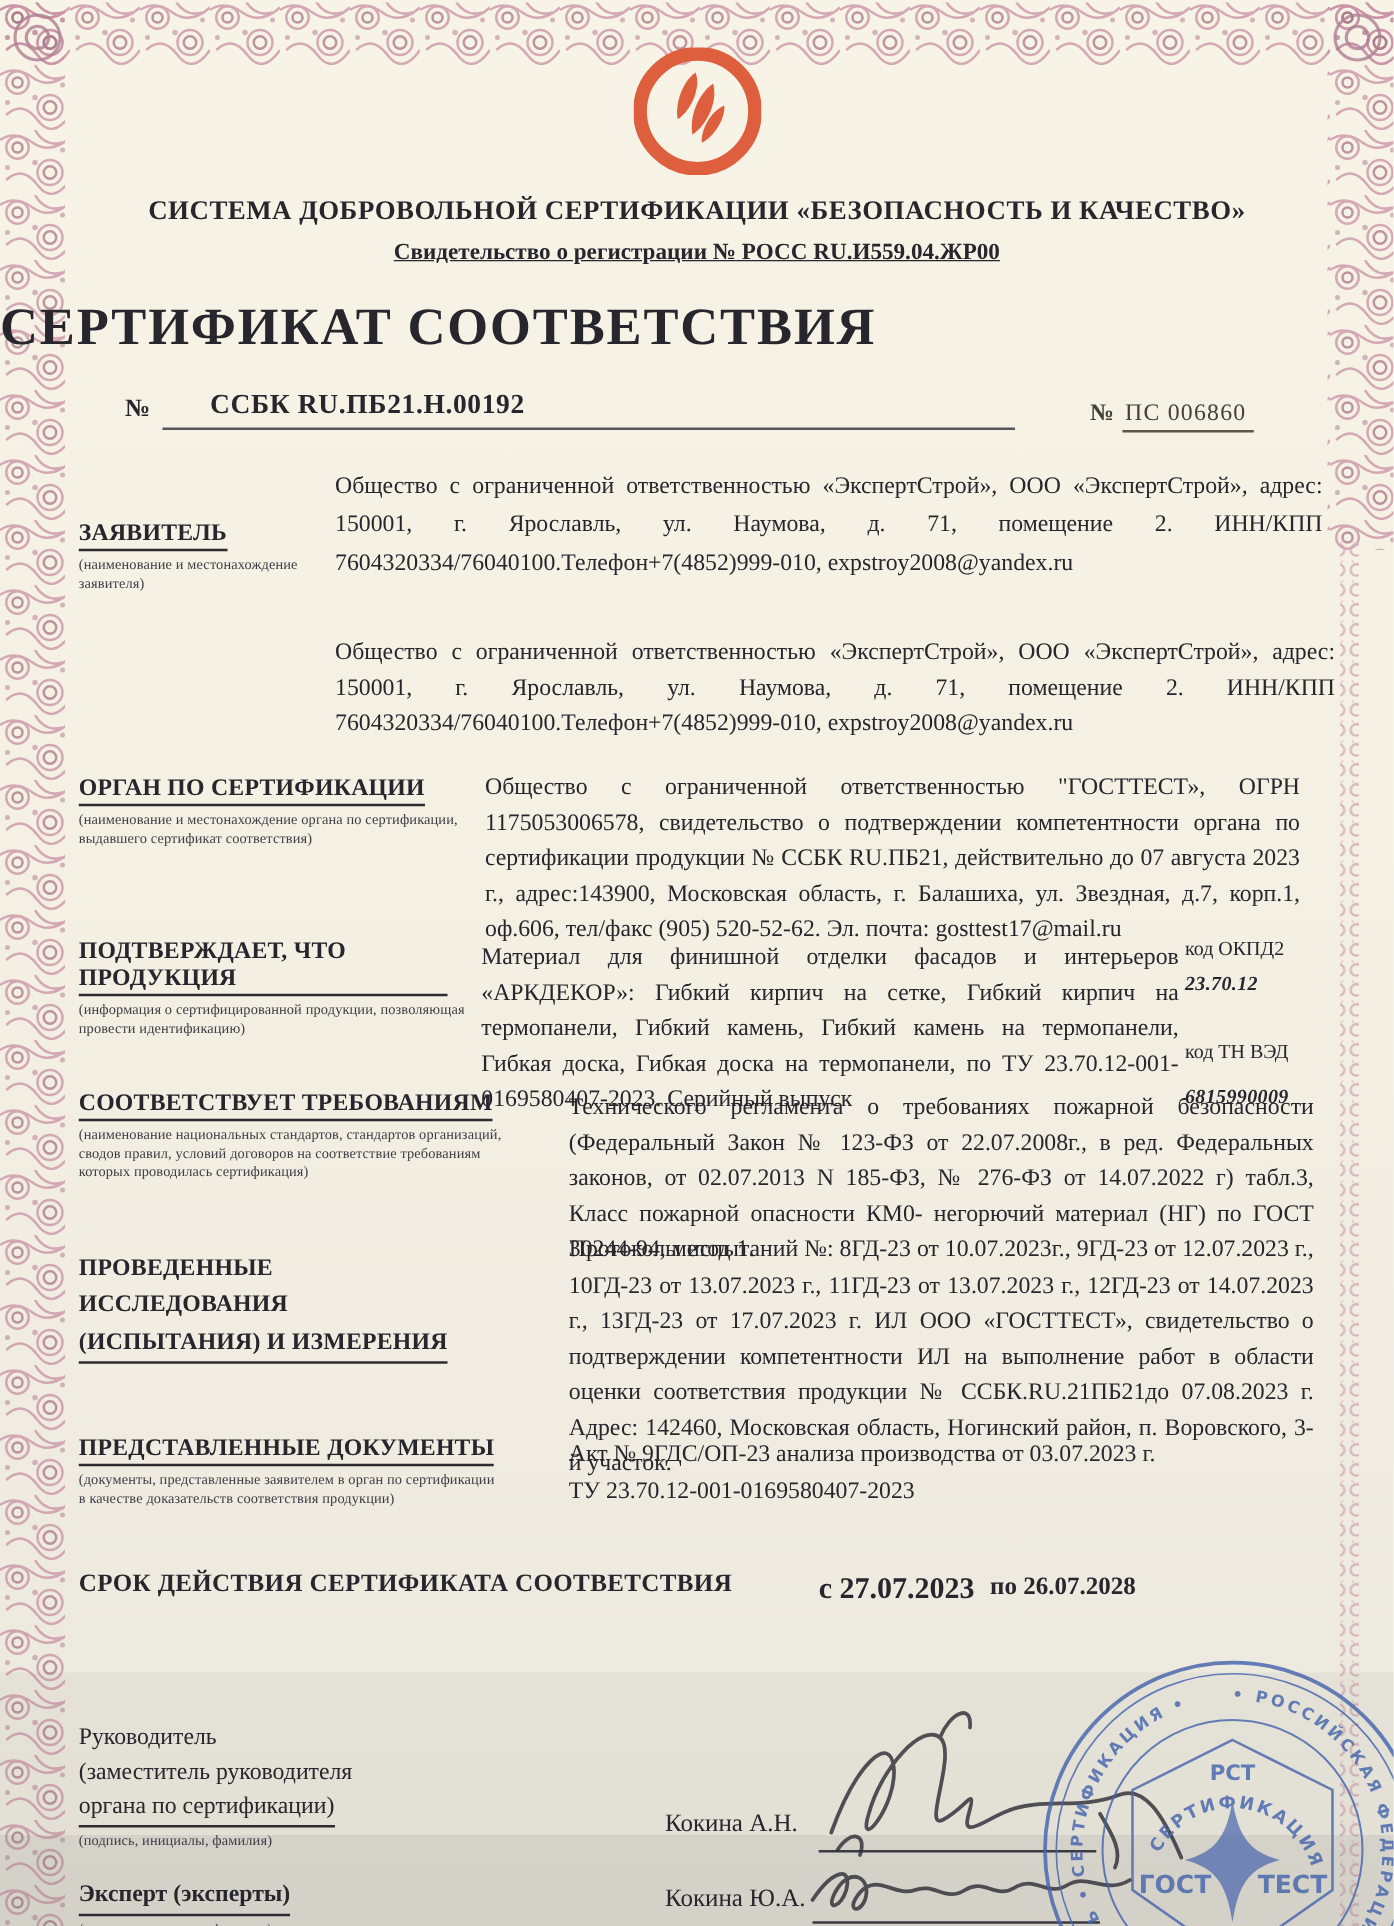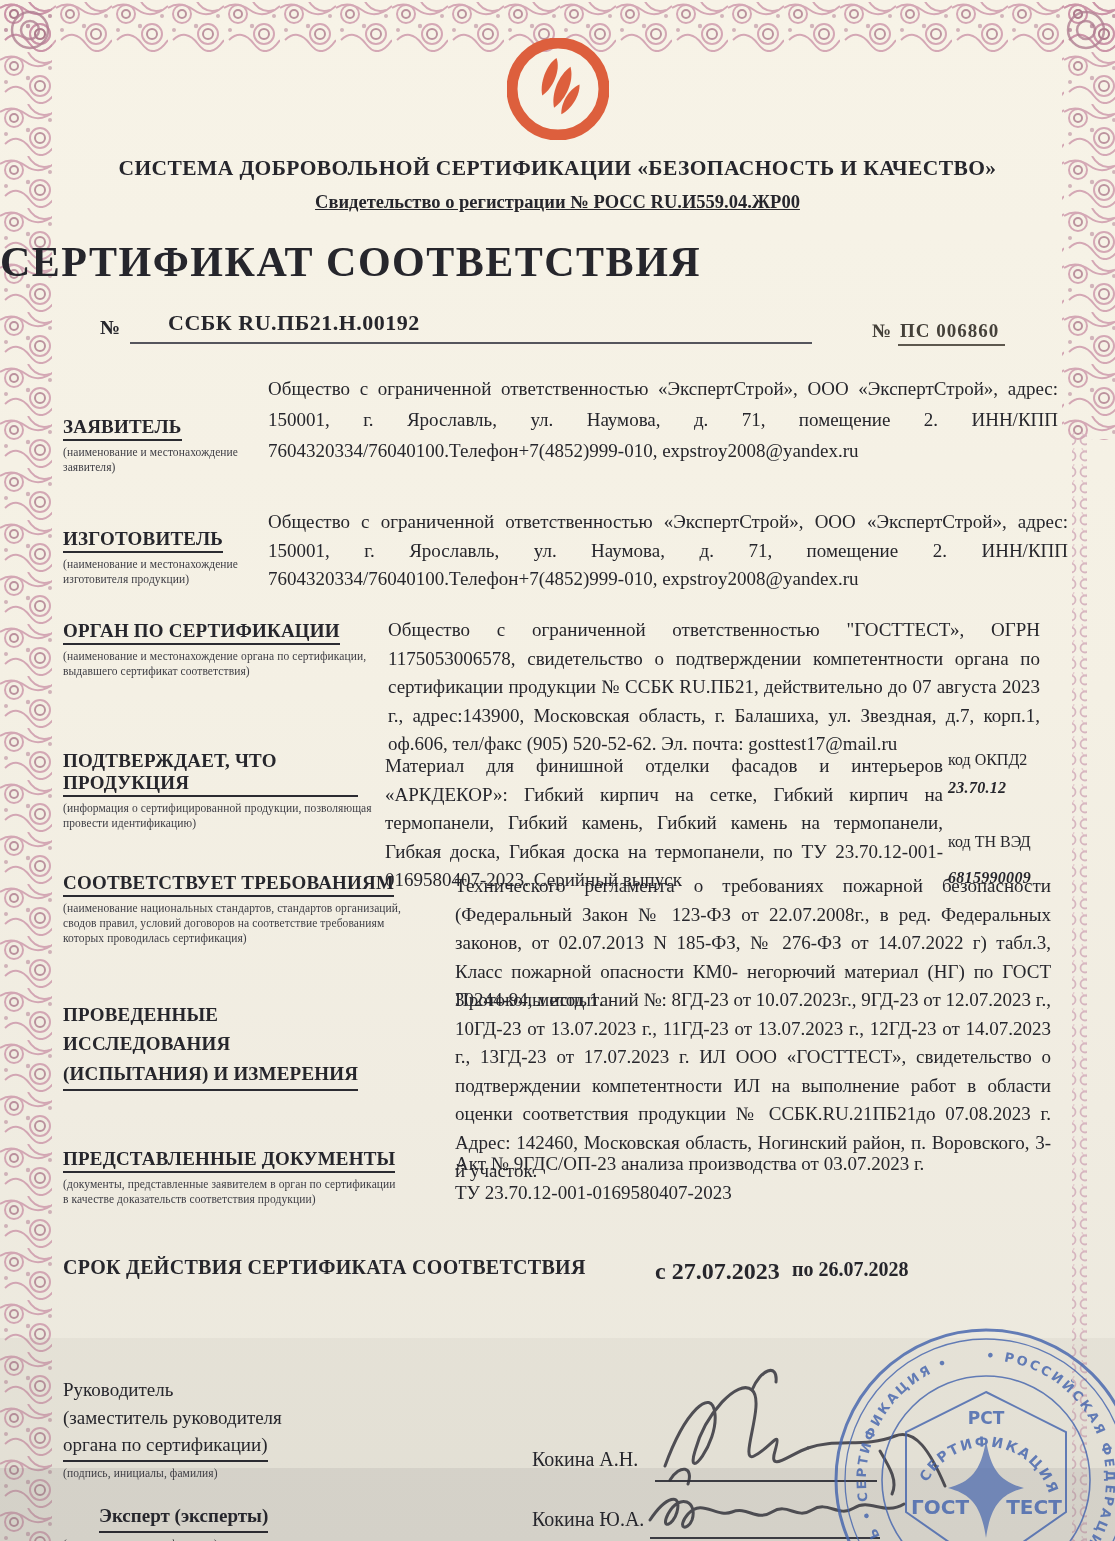--- a/index.html
+++ b/index.html
@@ -20,7 +20,7 @@
   .numline{position:absolute;left:130px;top:296px;width:682px;height:46px;border-bottom:2px solid #55555c;}
   .numline span{display:block;padding-left:38px;padding-top:14px;font-size:22px;font-weight:bold;letter-spacing:.5px;}
   .blankno{position:absolute;left:872px;top:320px;font-size:19px;font-weight:bold;color:#45413a;}
-  .blankval{position:absolute;left:898px;top:320px;font-size:19px;font-weight:bold;color:#45413a;border-bottom:2px solid #5d584e;padding:0 6px 2px 2px;letter-spacing:1px;}
+  .blankval{position:absolute;left:898px;top:320px;font-size:19px;font-weight:normal;color:#45413a;border-bottom:2px solid #5d584e;padding:0 6px 2px 2px;letter-spacing:1px;}
   
   .seclabel{position:absolute;font-weight:bold;font-size:19px;letter-spacing:.2px;}
   .u{border-bottom:2px solid #2b2b31;display:inline-block;padding-bottom:1px;}

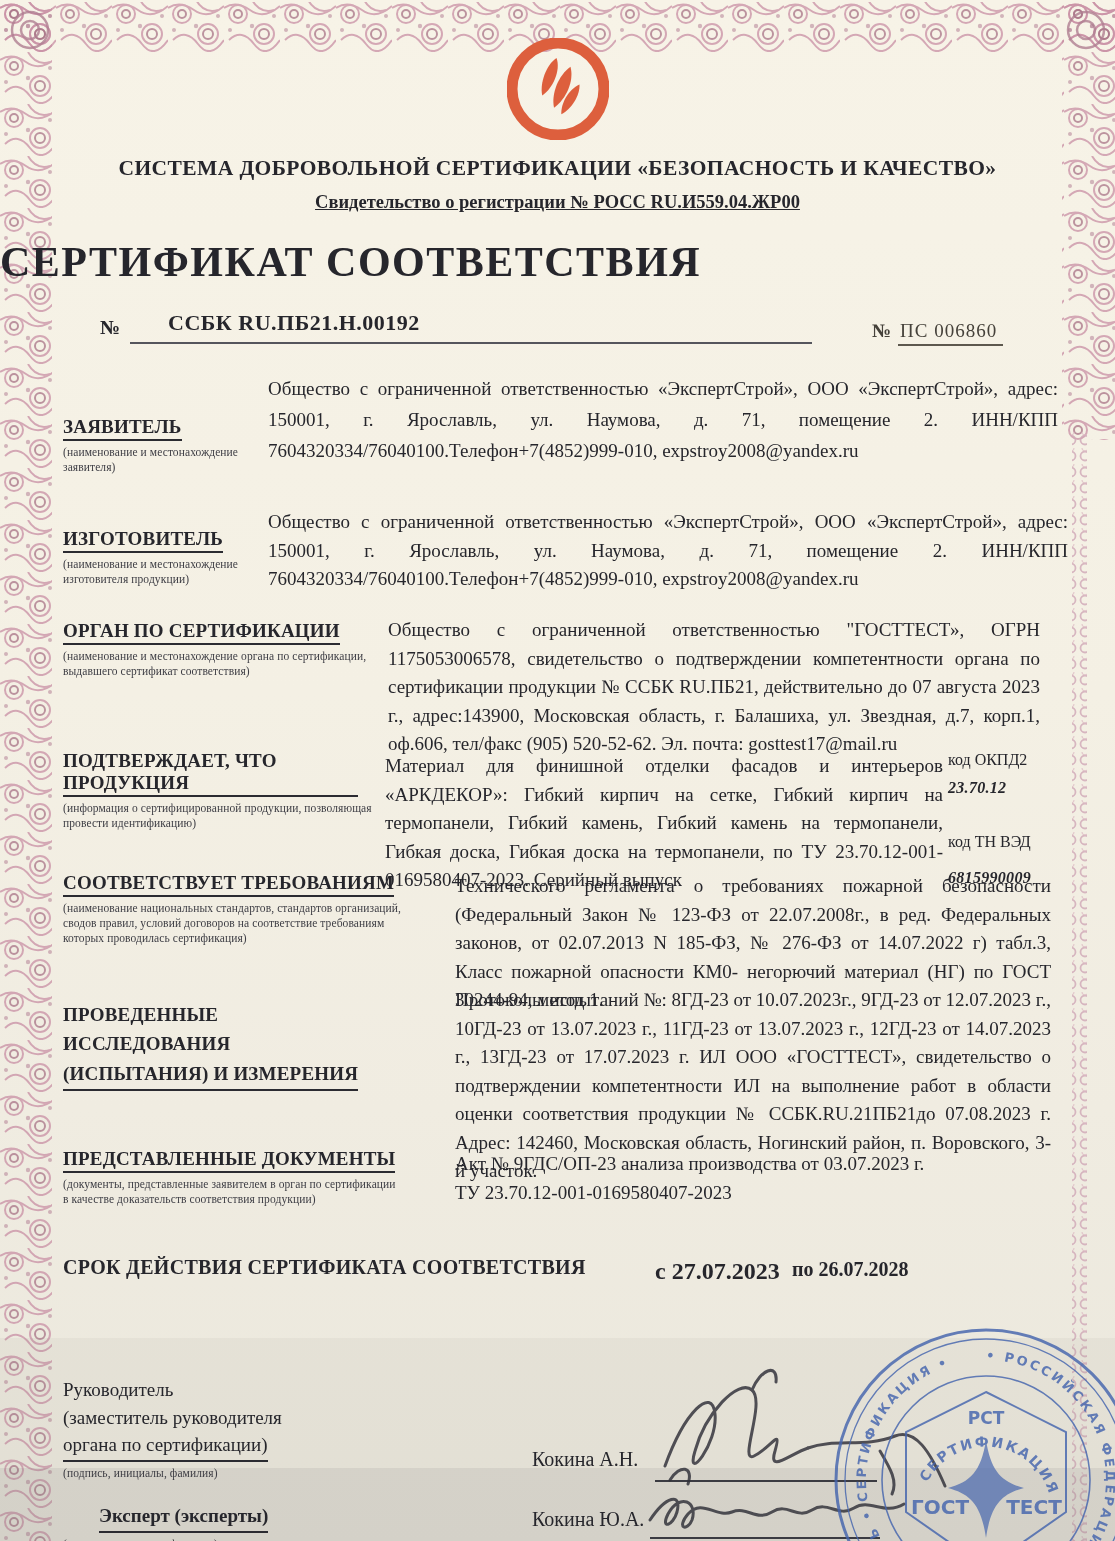--- a/index.html
+++ b/index.html
@@ -114,10 +114,6 @@
   </div>
   <div class="body-text wide-sp" style="left:268px;top:374px;width:790px;">Общество с ограниченной ответственностью «ЭкспертСтрой», ООО «ЭкспертСтрой», адрес: 150001, г. Ярославль, ул. Наумова, д. 71, помещение 2. ИНН/КПП 7604320334/76040100.Телефон+7(4852)999-010, expstroy2008@yandex.ru</div>
 
-  <div class="seclabel" style="left:63px;top:528px;width:205px;">
-    <span class="u">ИЗГОТОВИТЕЛЬ</span>
-    <div class="sub">(наименование и местонахождение изготовителя продукции)</div>
-  </div>
   <div class="body-text" style="left:268px;top:508px;width:800px;">Общество с ограниченной ответственностью «ЭкспертСтрой», ООО «ЭкспертСтрой», адрес: 150001, г. Ярославль, ул. Наумова, д. 71, помещение 2. ИНН/КПП 7604320334/76040100.Телефон+7(4852)999-010, expstroy2008@yandex.ru</div>
 
   <div class="seclabel" style="left:63px;top:620px;width:320px;">

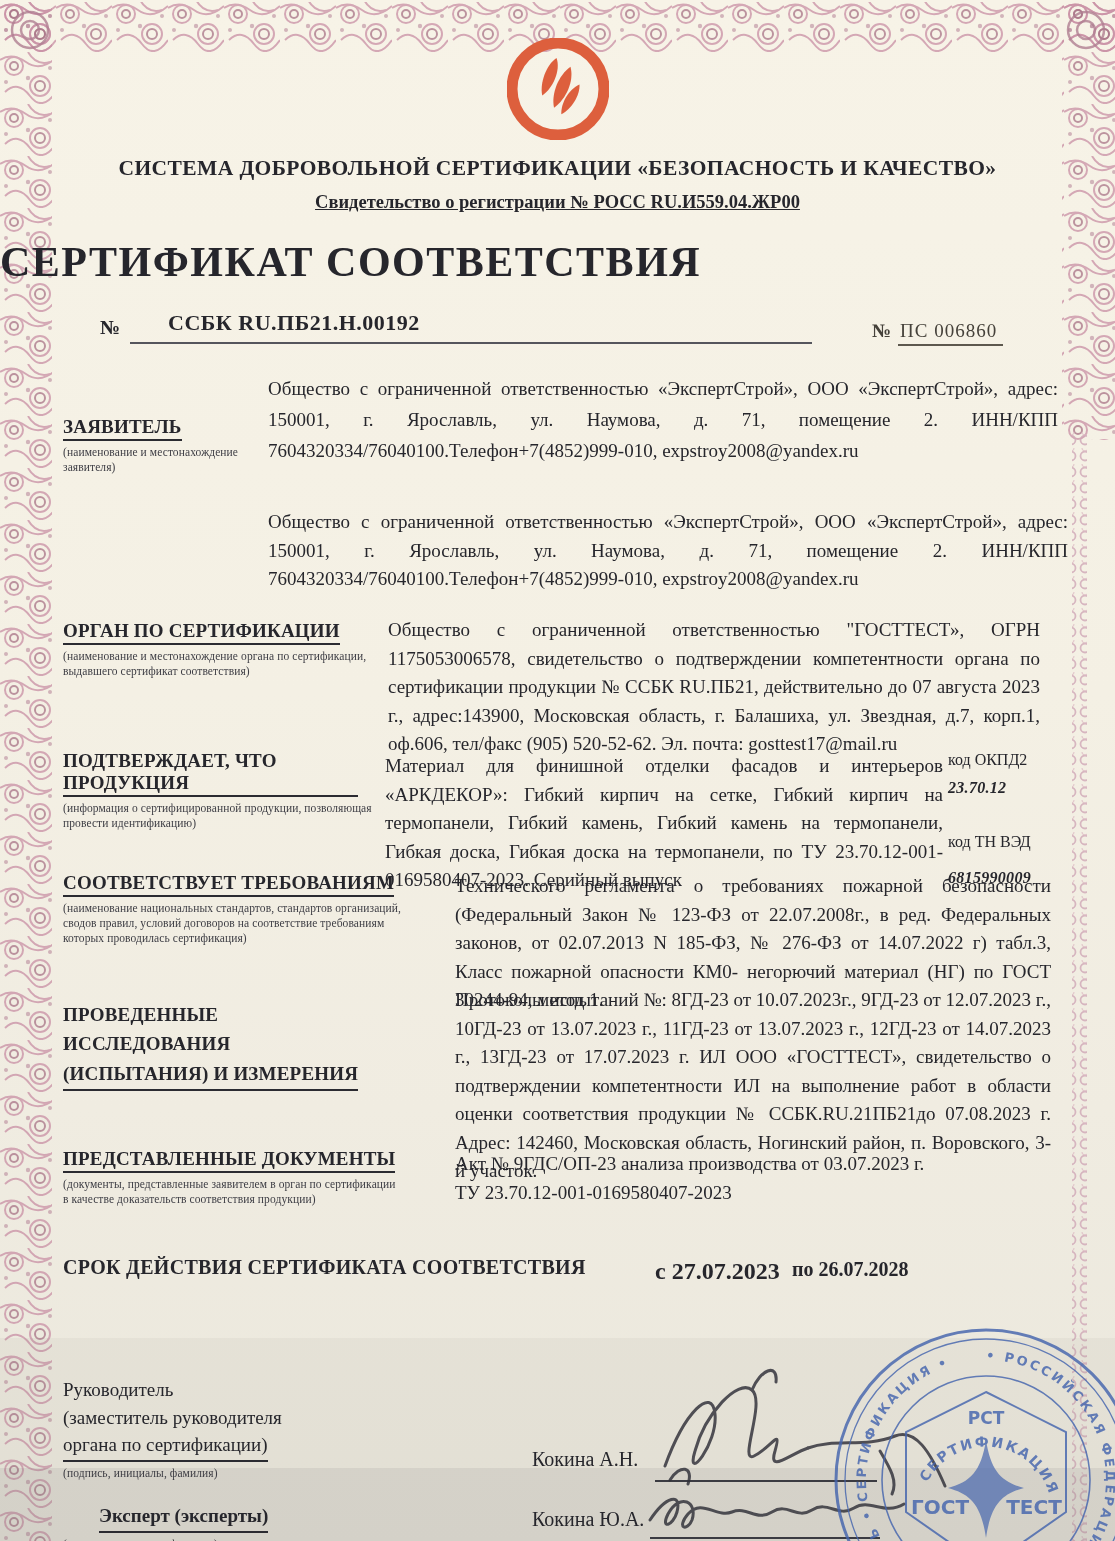--- a/index.html
+++ b/index.html
@@ -181,7 +181,7 @@
   </svg>
 
   <div class="signlabel" style="top:1502px;width:330px;">
-    <span class="u" style="font-weight:bold;margin-left:36px;">Эксперт (эксперты)</span>
+    <span class="u" style="font-weight:bold;">Эксперт (эксперты)</span>
     <div class="sub">(подпись, инициалы, фамилия)</div>
   </div>
   <div class="signame" style="left:532px;top:1508px;">Кокина Ю.А.</div>

